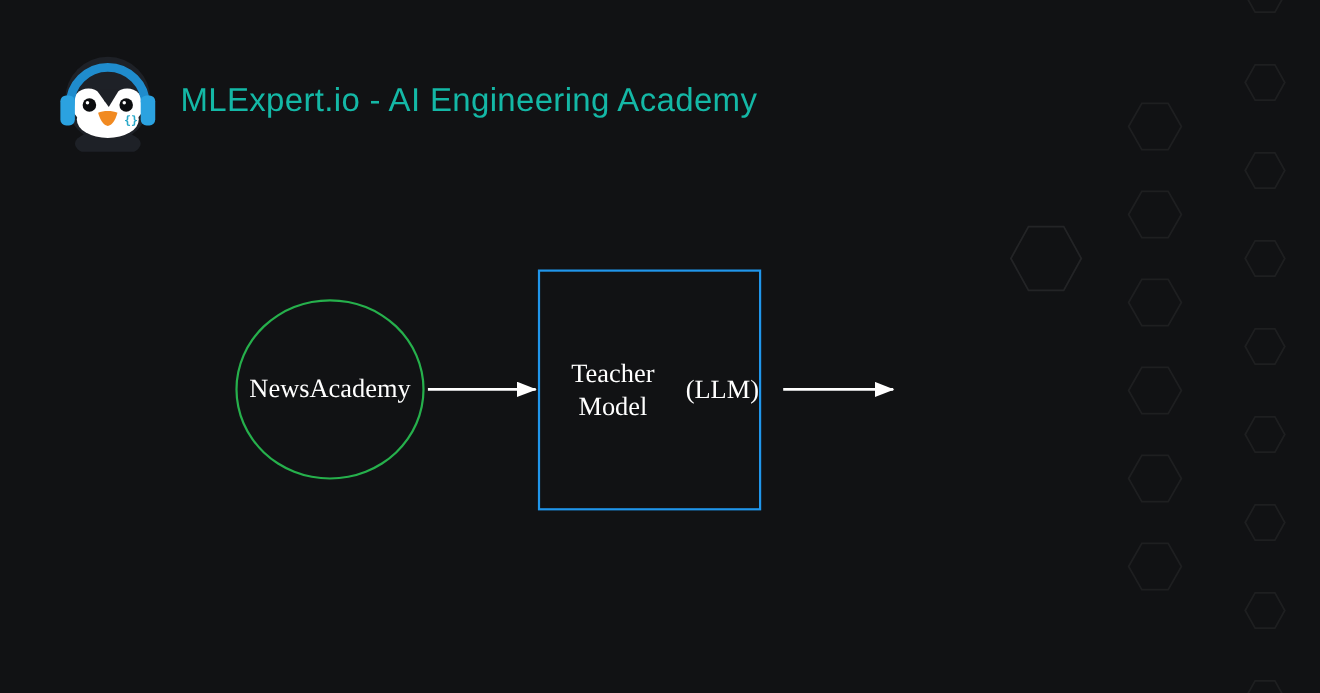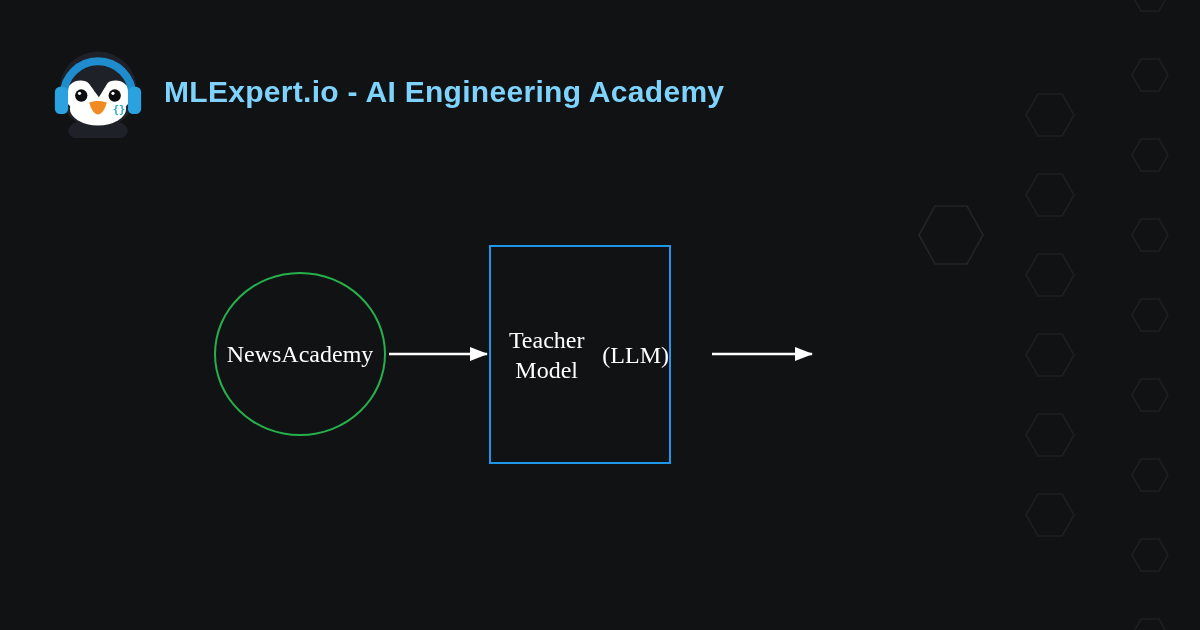--- a/index.html
+++ b/index.html
@@ -21,9 +21,9 @@
   .logo{width:88px;height:92px;display:block;}
   .title{
     font-size:30px;
-    color:#7dd3fc;
+    color:#14b8a6;
     letter-spacing:.3px;
-    font-weight:700;
+    font-weight:400;
     white-space:nowrap;
   }
 

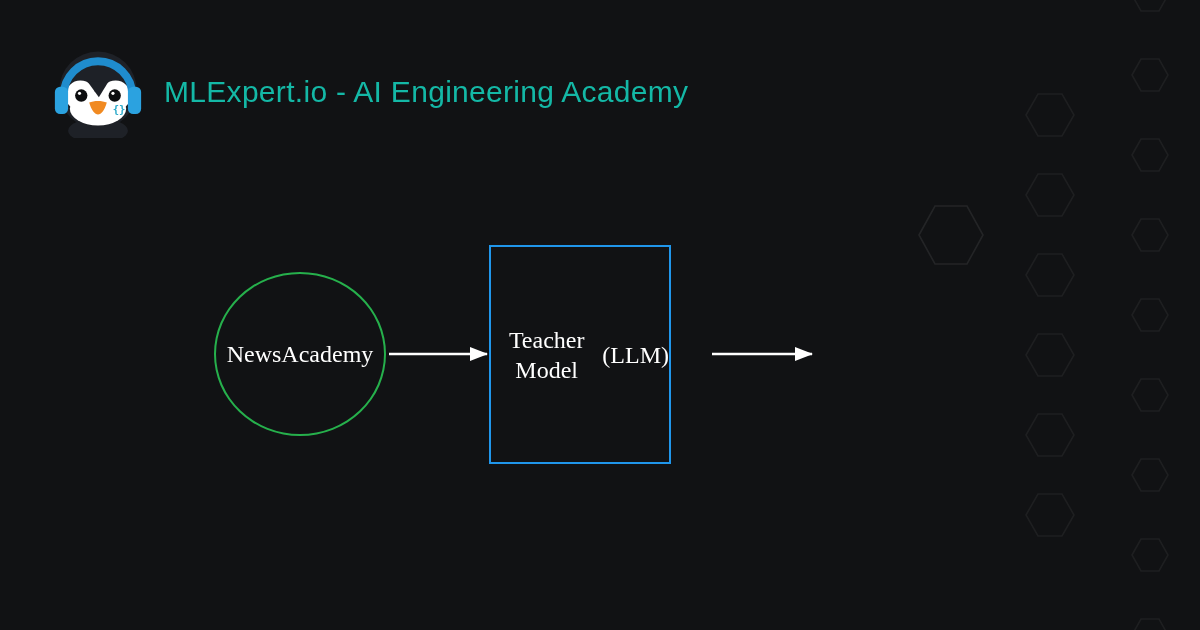--- a/index.html
+++ b/index.html
@@ -42,7 +42,7 @@
   .node-circle{border-radius:50%;border:2px solid #26b04c;}
   .node-rect{border:2px solid #2096eb;}
   #node-news{left:214px;top:272px;width:172px;height:164px;}
-  #node-teacher{left:489px;top:245px;width:182px;height:219px;}
+  #node-teacher{left:489px;top:245px;width:203px;height:219px;}
   #node-sentiment{left:814px;top:273px;width:172px;height:164px;}
 
   .edges{position:absolute;top:0;left:0;width:1200px;height:630px;pointer-events:none;}

